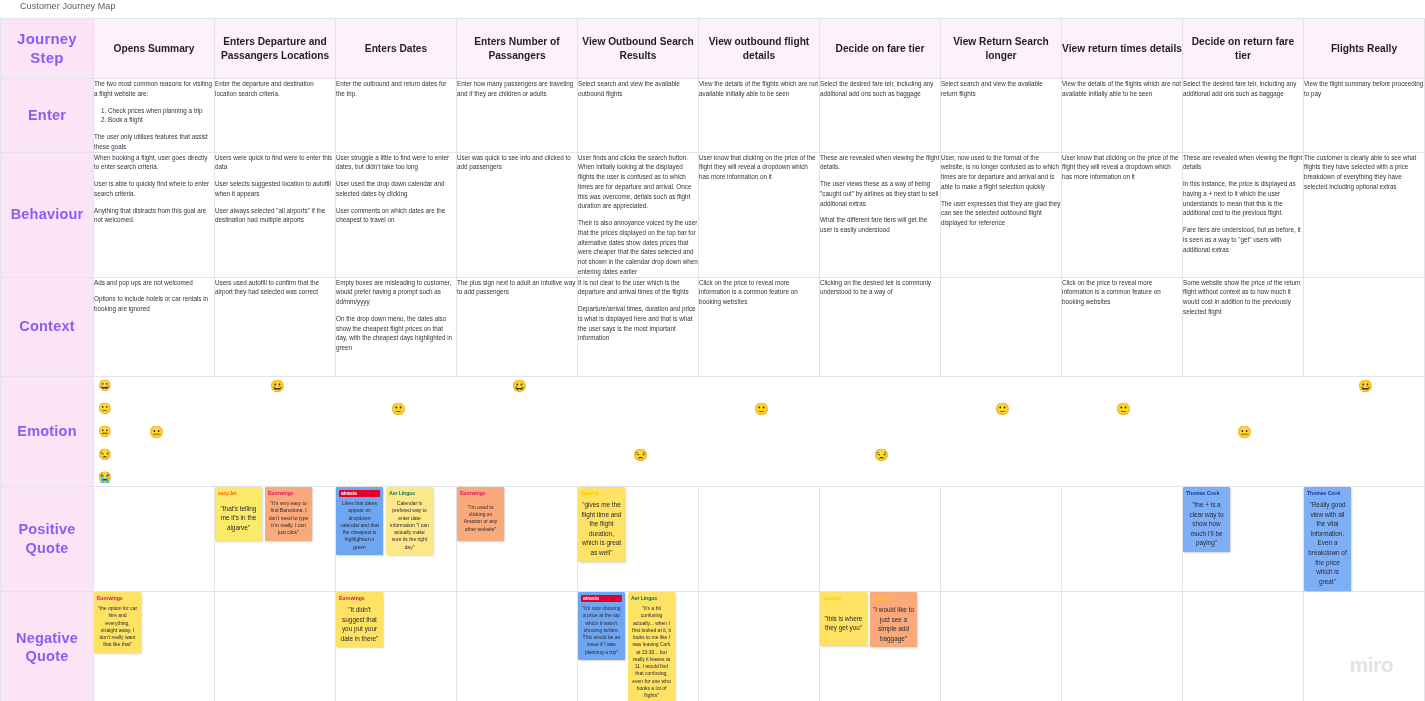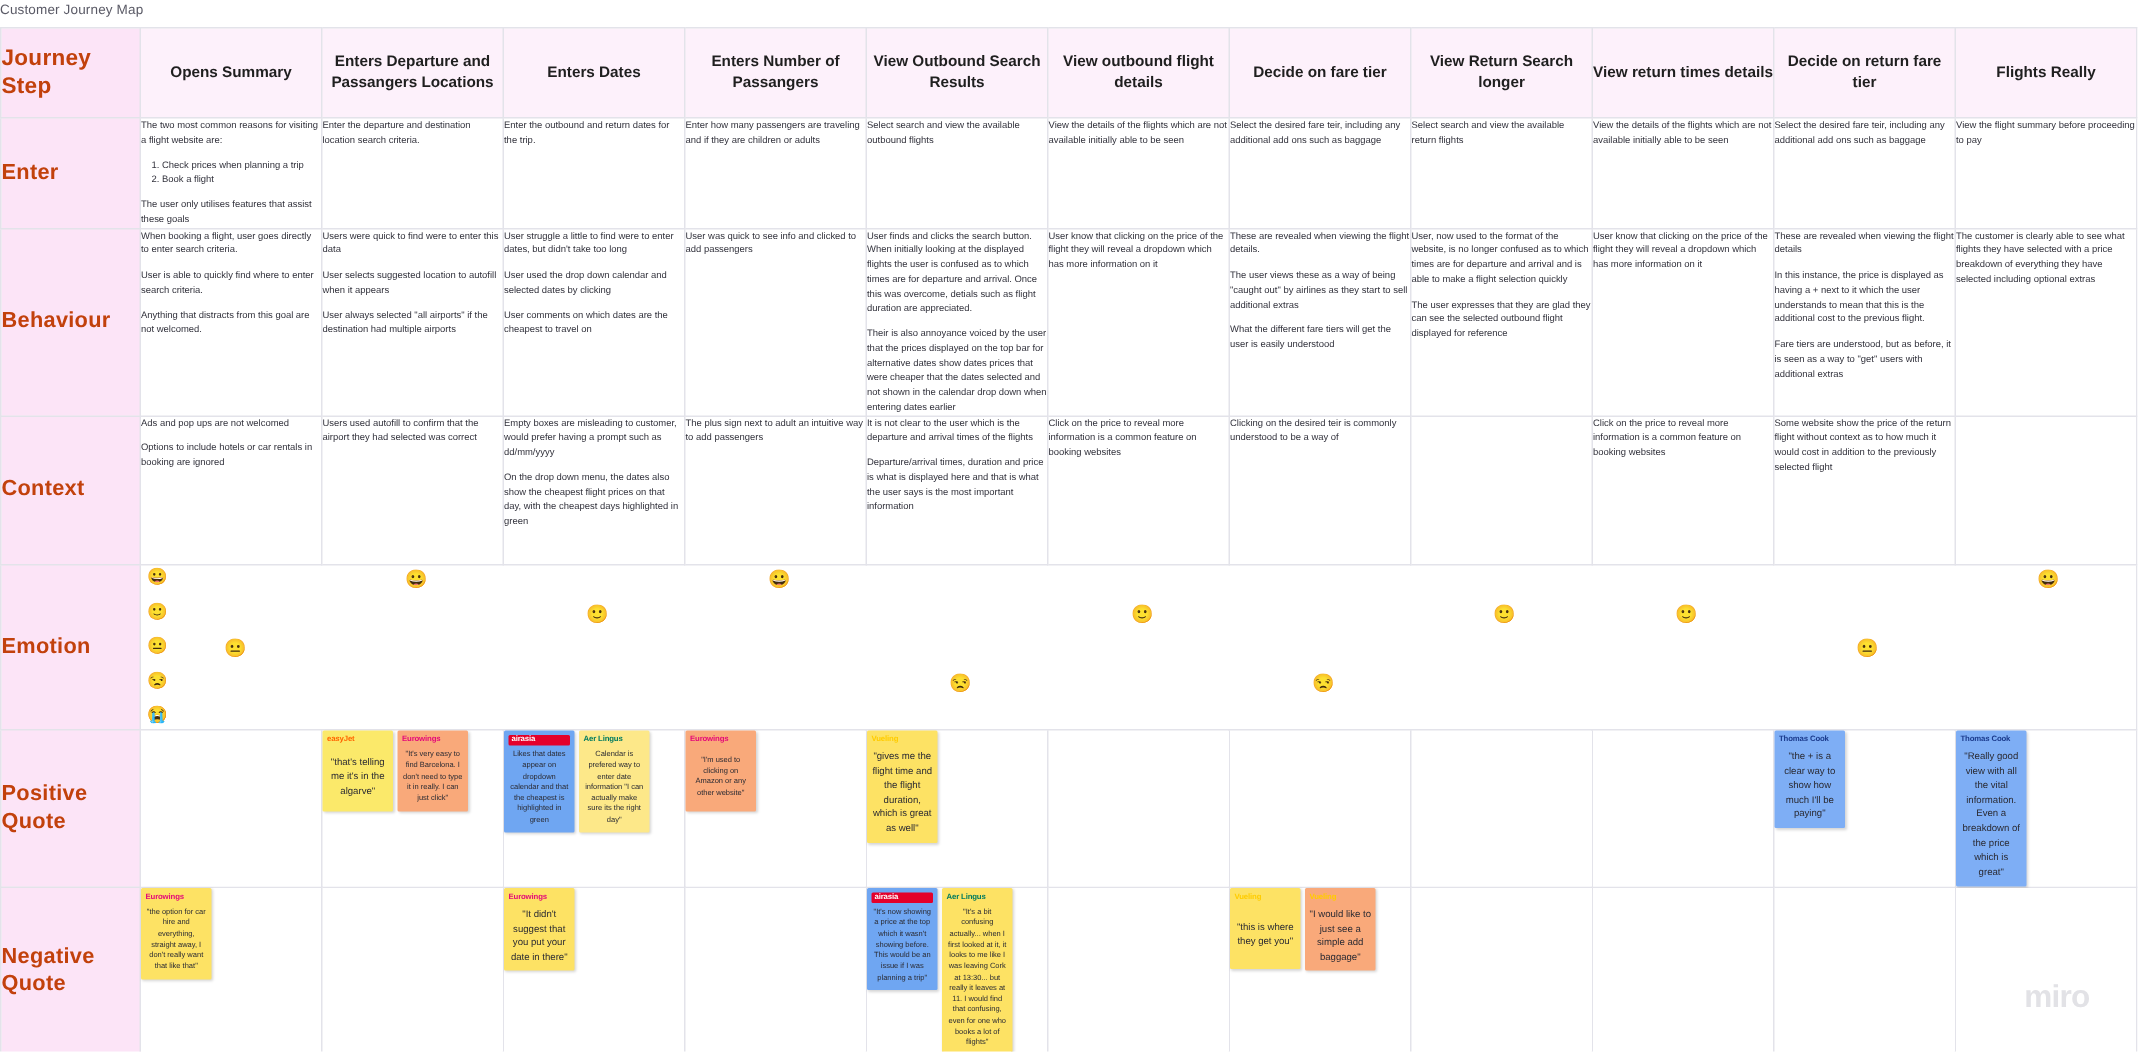--- a/index.html
+++ b/index.html
@@ -13,7 +13,7 @@
   #app { position: relative; width: 1425px; height: 701px; }
 
   .board-title {
-    position: absolute; top: 1px; left: 0;
+    position: absolute; top: 1px; left: 20px;
     font-size: 9px; color: #5a5a66; letter-spacing: .1px;
   }
 

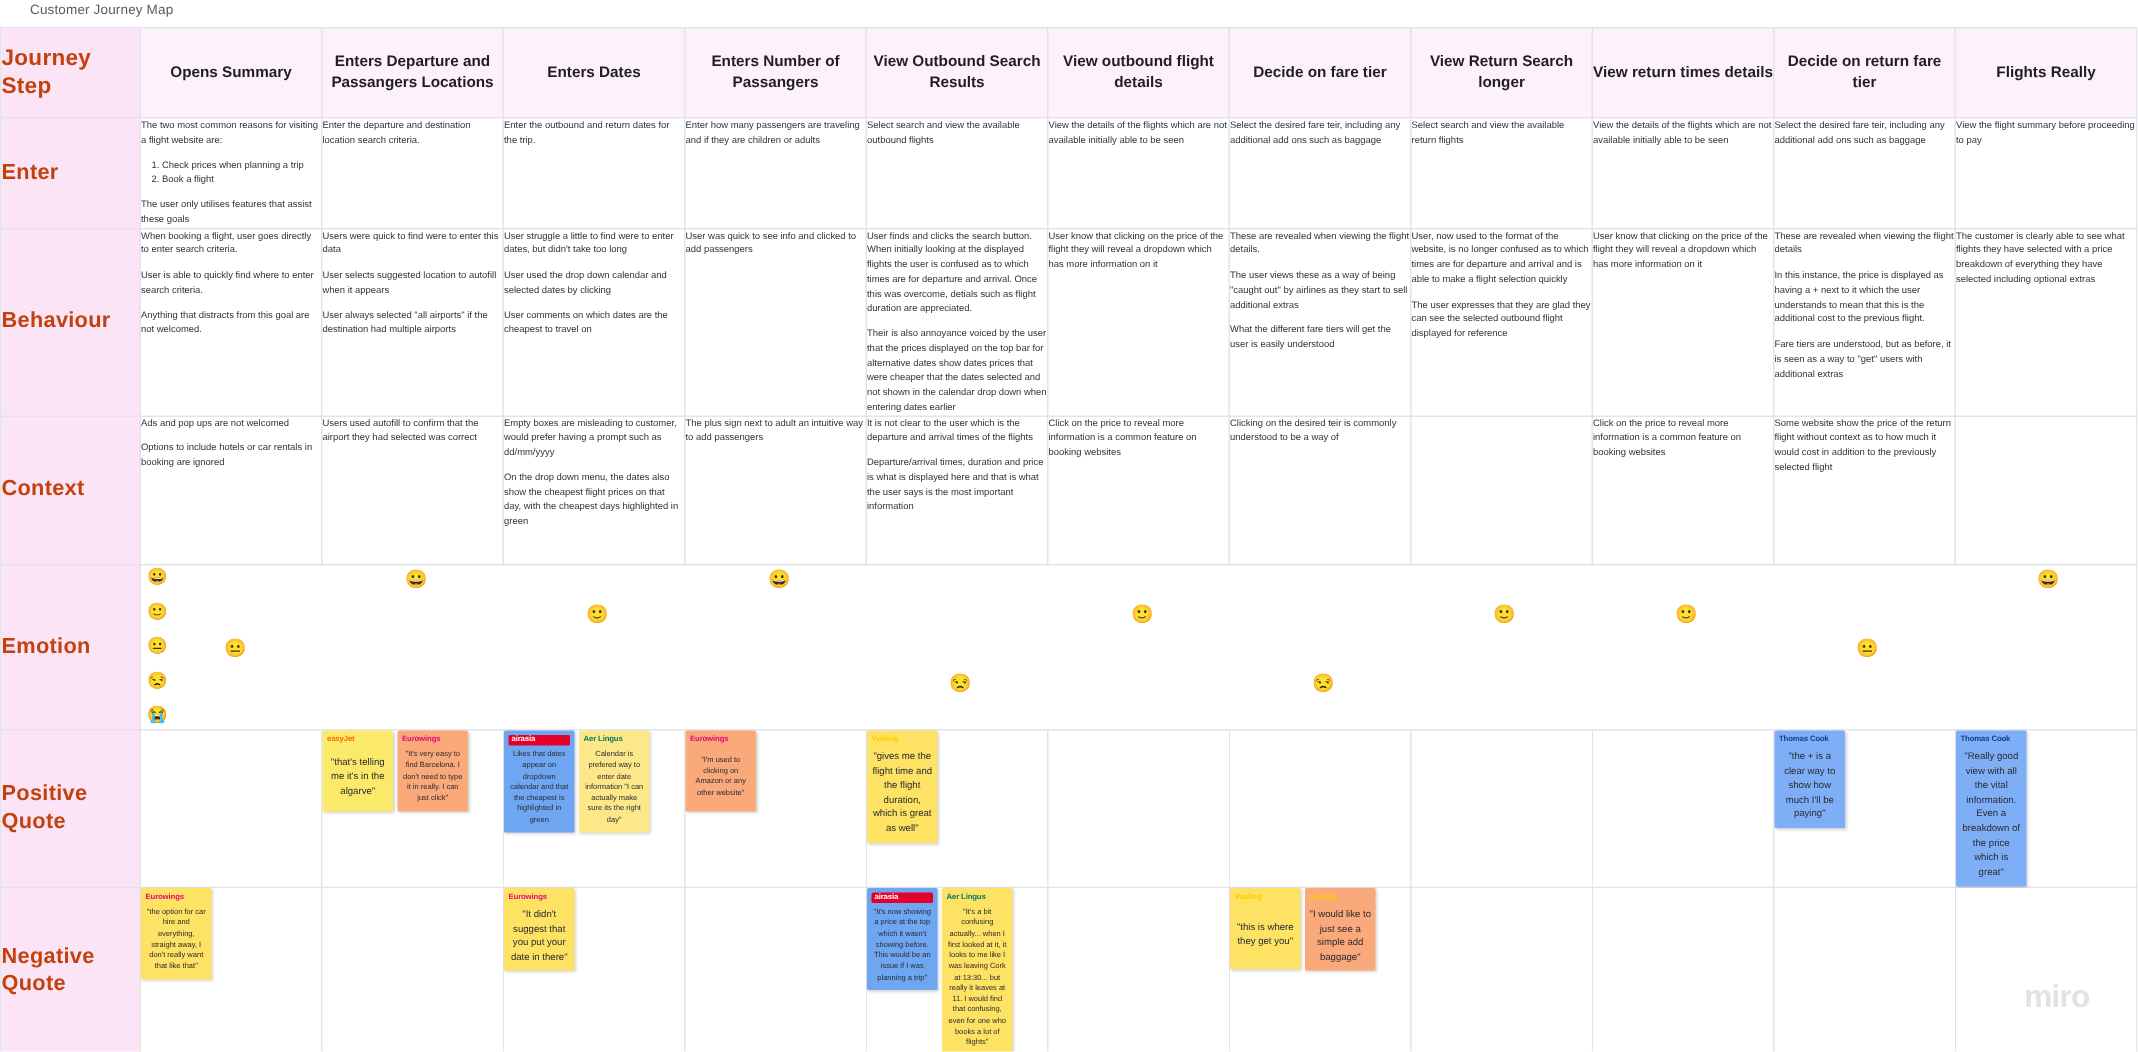--- a/index.html
+++ b/index.html
@@ -30,8 +30,8 @@
   
   .rowlabel {
     background: #fce4f7;
-    vertical-align: middle !important;
-    font-weight: bold; font-size: 14.5px; color: #c2410c;
+    text-align: center; vertical-align: middle !important;
+    font-weight: bold; font-size: 14.5px; color: #8b5cf6;
     letter-spacing: .2px; line-height: 1.25;
   }
   .rowlabel.emotion-l, .rowlabel.plain { background: #fce4f7; }

